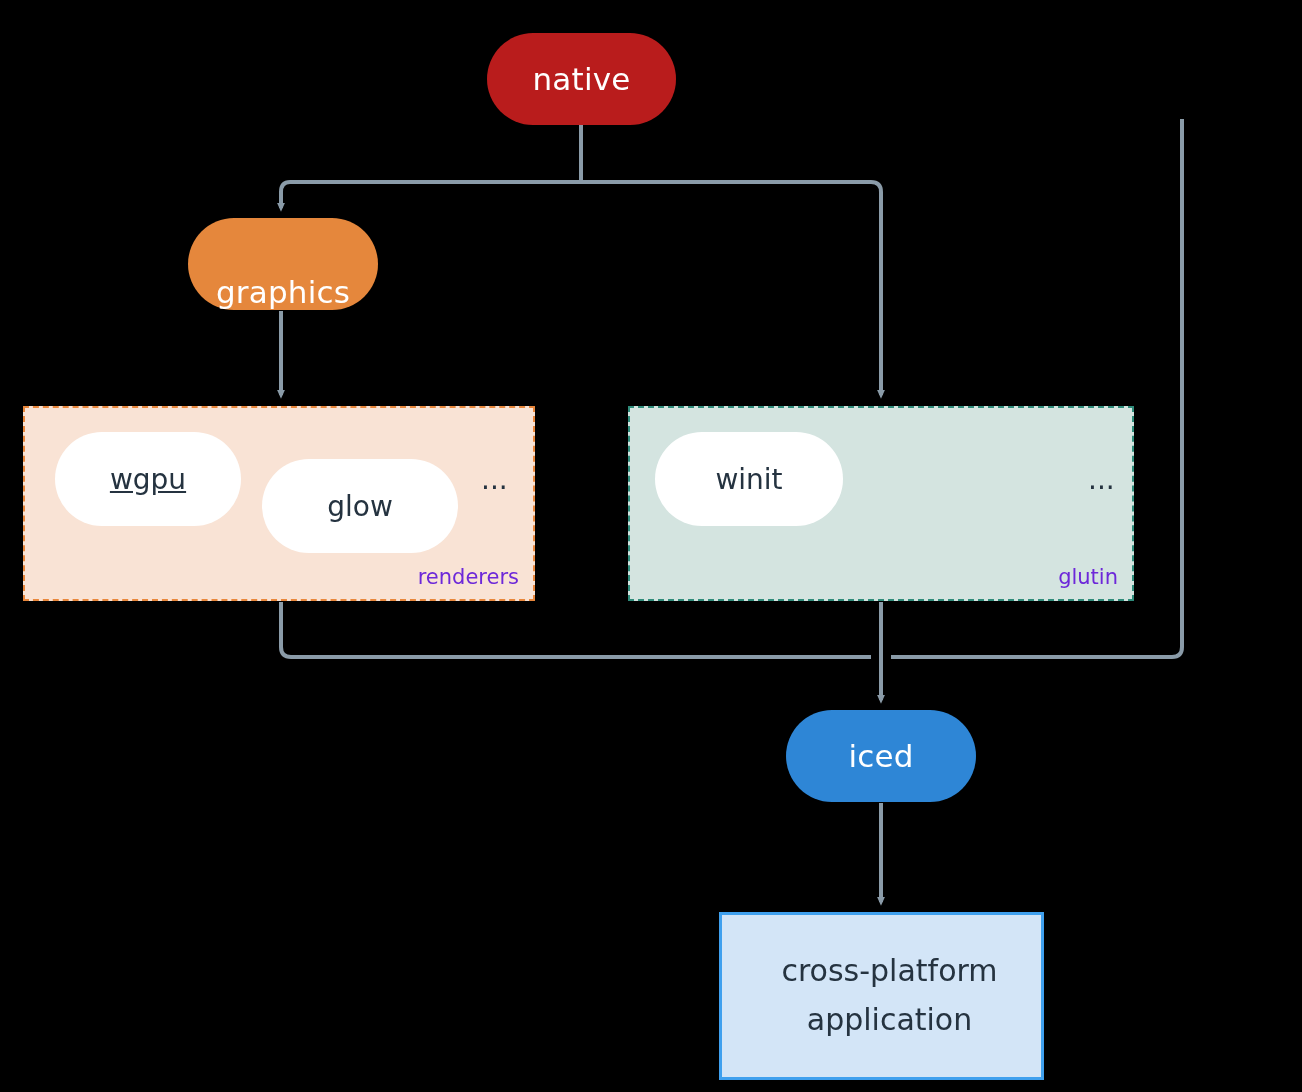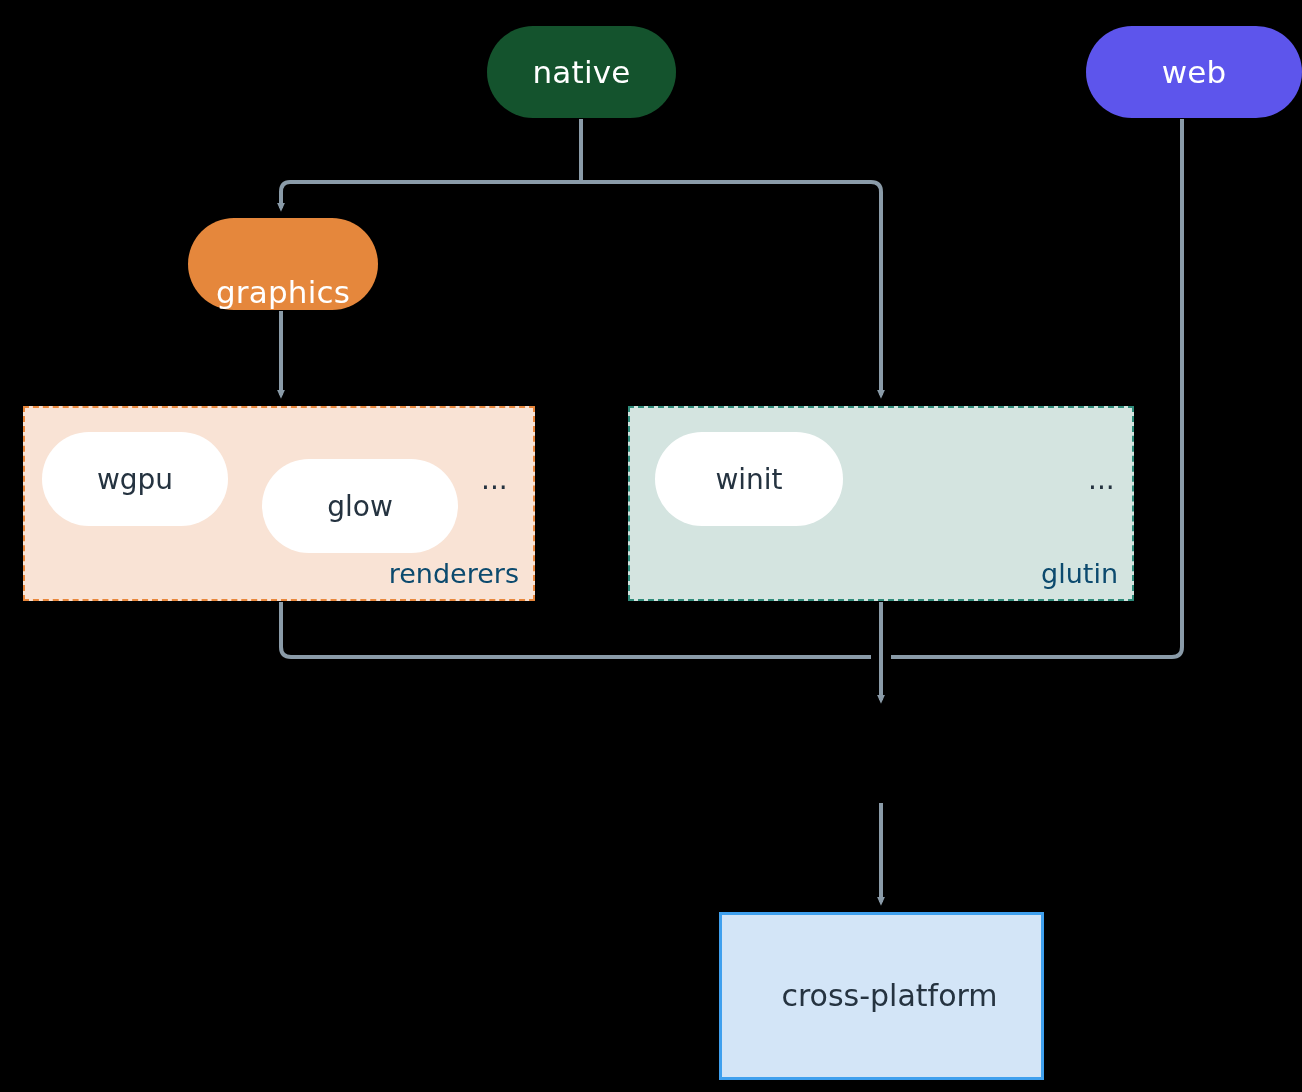--- a/index.html
+++ b/index.html
@@ -40,8 +40,8 @@
     box-sizing: border-box;
   }
   .pill-native {
-    left: 487px;  top: 26px;  width: 189px; height: 92px;
-    background: #14532d;
+    left: 487px;  top: 33px;  width: 189px; height: 92px;
+    background: #b91c1c;
   }
   .pill-web {
     left: 1086px; top: 26px;  width: 216px; height: 92px;

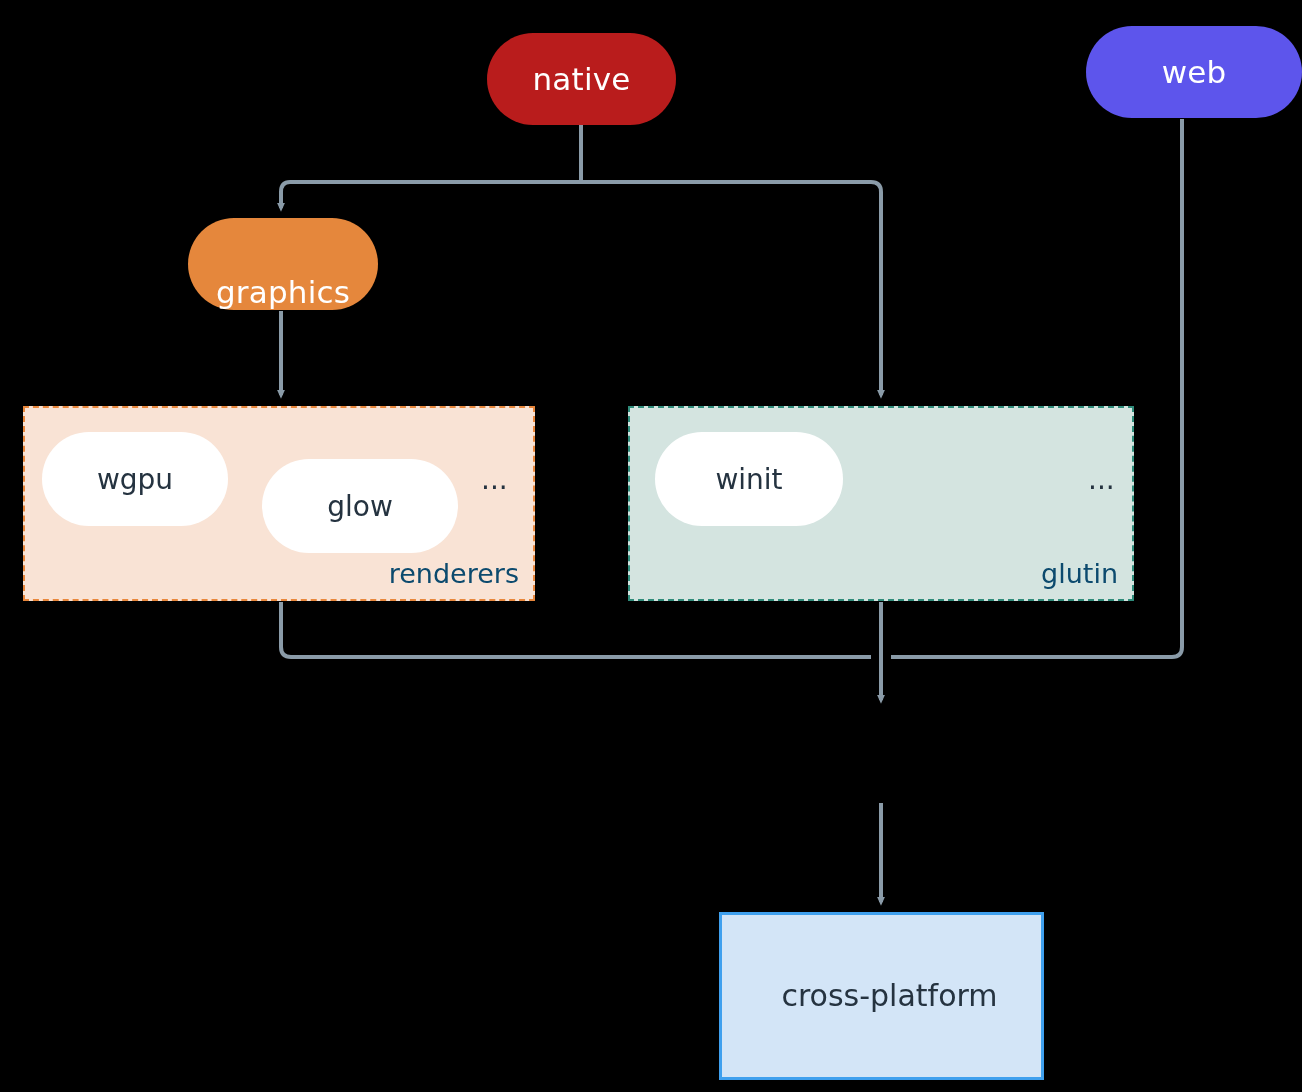--- a/index.html
+++ b/index.html
@@ -167,9 +167,6 @@
     <span>native</span>
   </div>
 
-  <div class="pill pill-web">
-    <span>web</span>
-  </div>
 
   <div class="pill pill-graphics">
     <span>graphics</span>

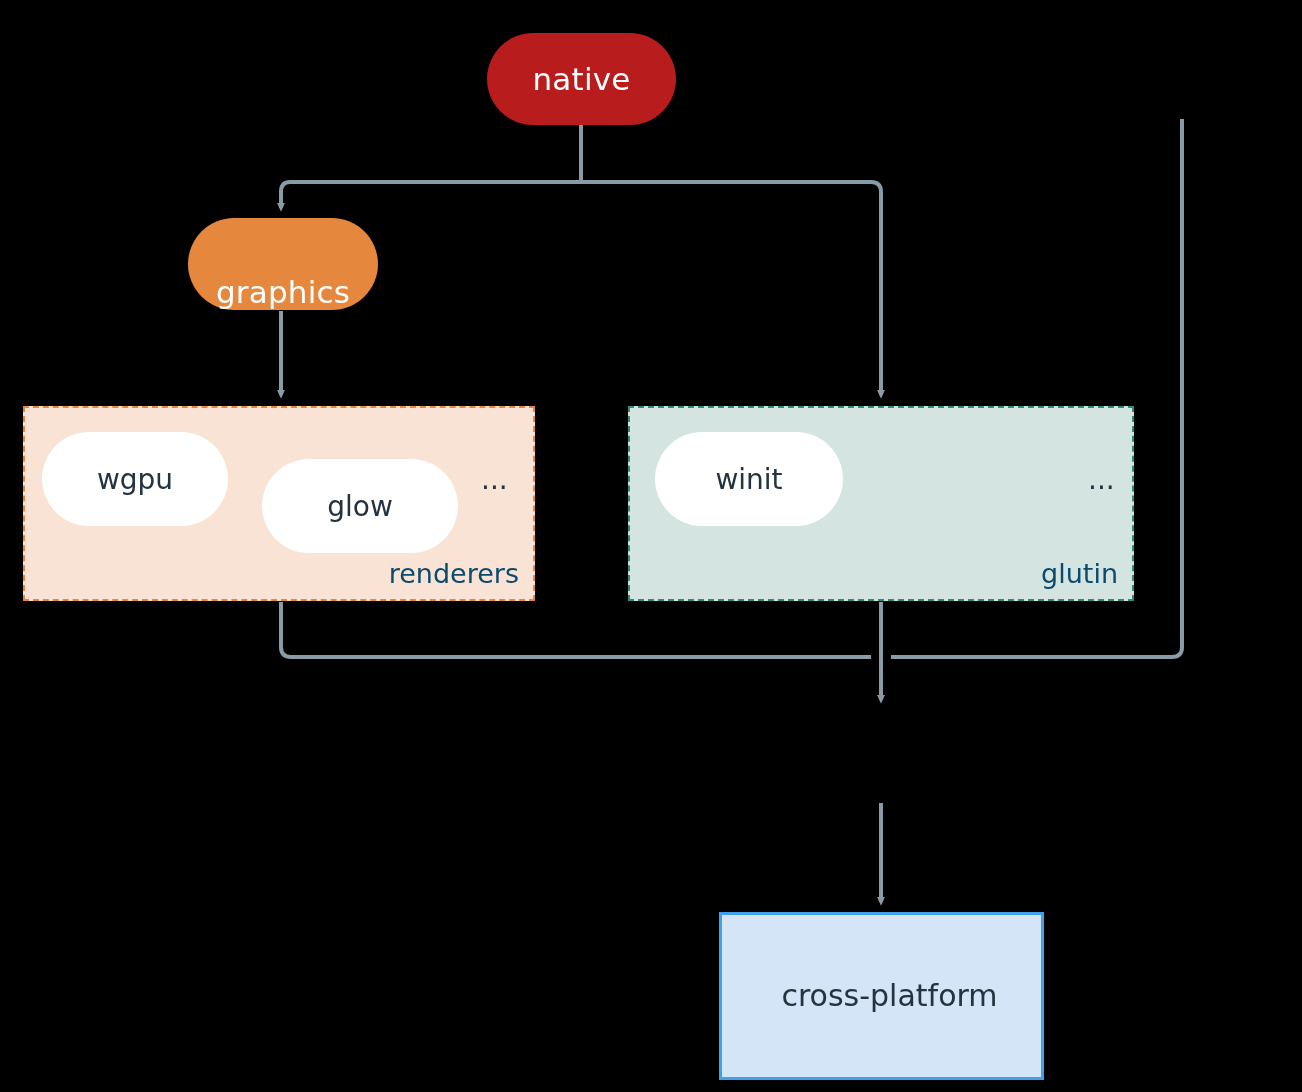--- a/index.html
+++ b/index.html
@@ -97,7 +97,7 @@
     white-space: nowrap;
     box-sizing: border-box;
   }
-  .leaf-wgpu   { left: 42px;  top: 432px; width: 186px; }
+  .leaf-wgpu   { left: 55px;  top: 432px; width: 186px; text-decoration: underline; }
   .leaf-glow   { left: 262px; top: 432px; width: 196px; margin-top: 27px; }
   .leaf-winit  { left: 655px; top: 432px; width: 188px; justify-content: center; }
   .leaf-glutin { left: 870px; top: 432px; width: 192px; }

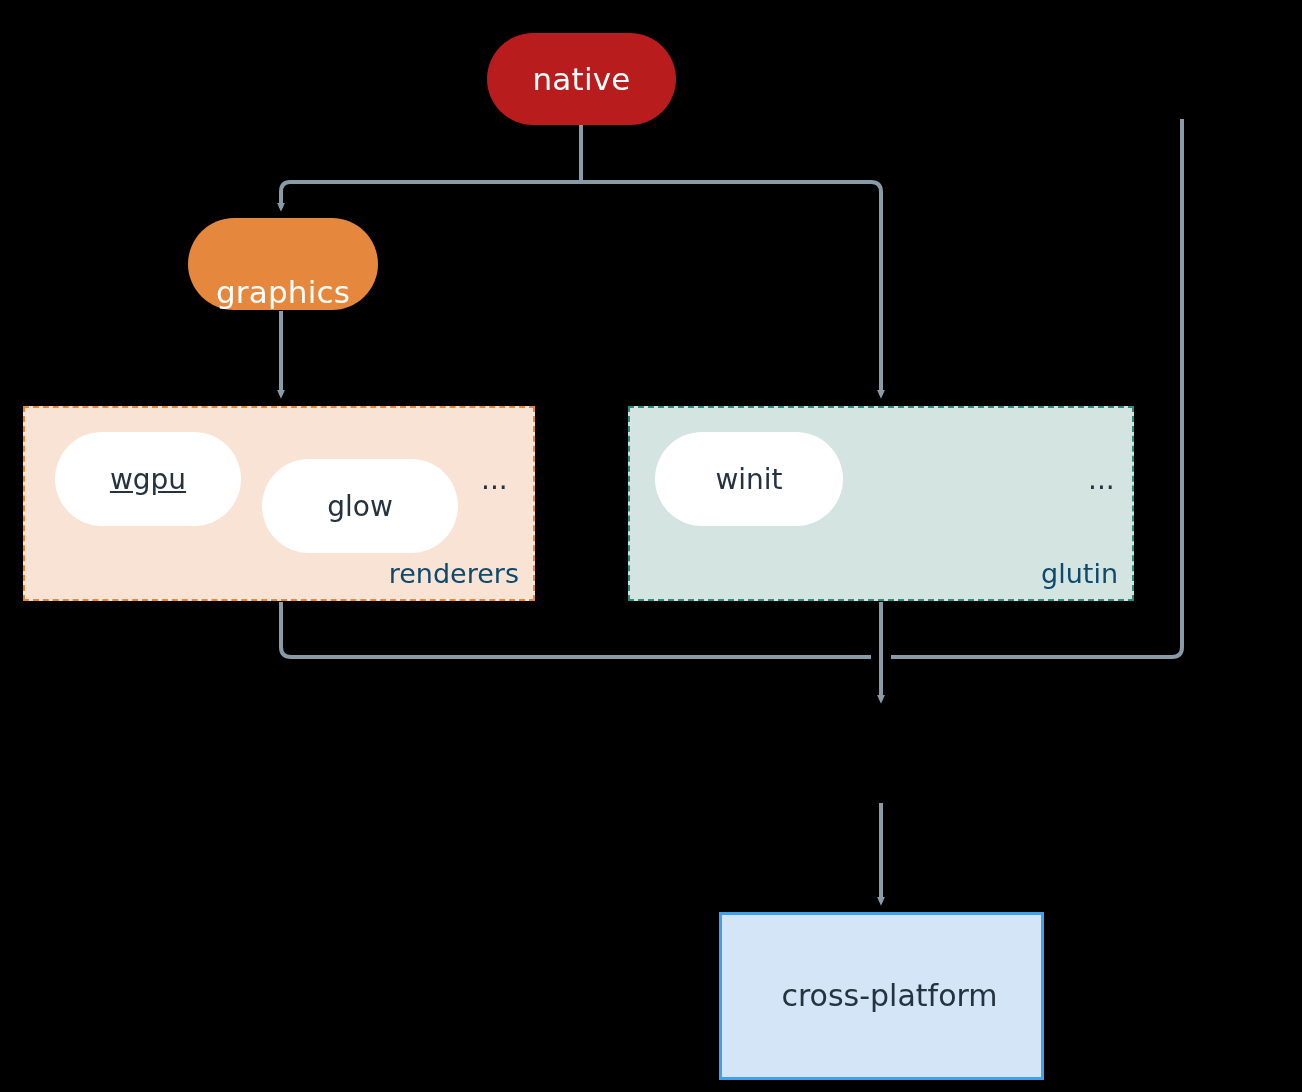--- a/index.html
+++ b/index.html
@@ -78,8 +78,8 @@
     position: absolute;
     right: 14px;
     bottom: 10px;
-    font-size: 27px;
-    color: #0c4a6e;
+    font-size: 21px;
+    color: #6d28d9;
     white-space: nowrap;
   }
 

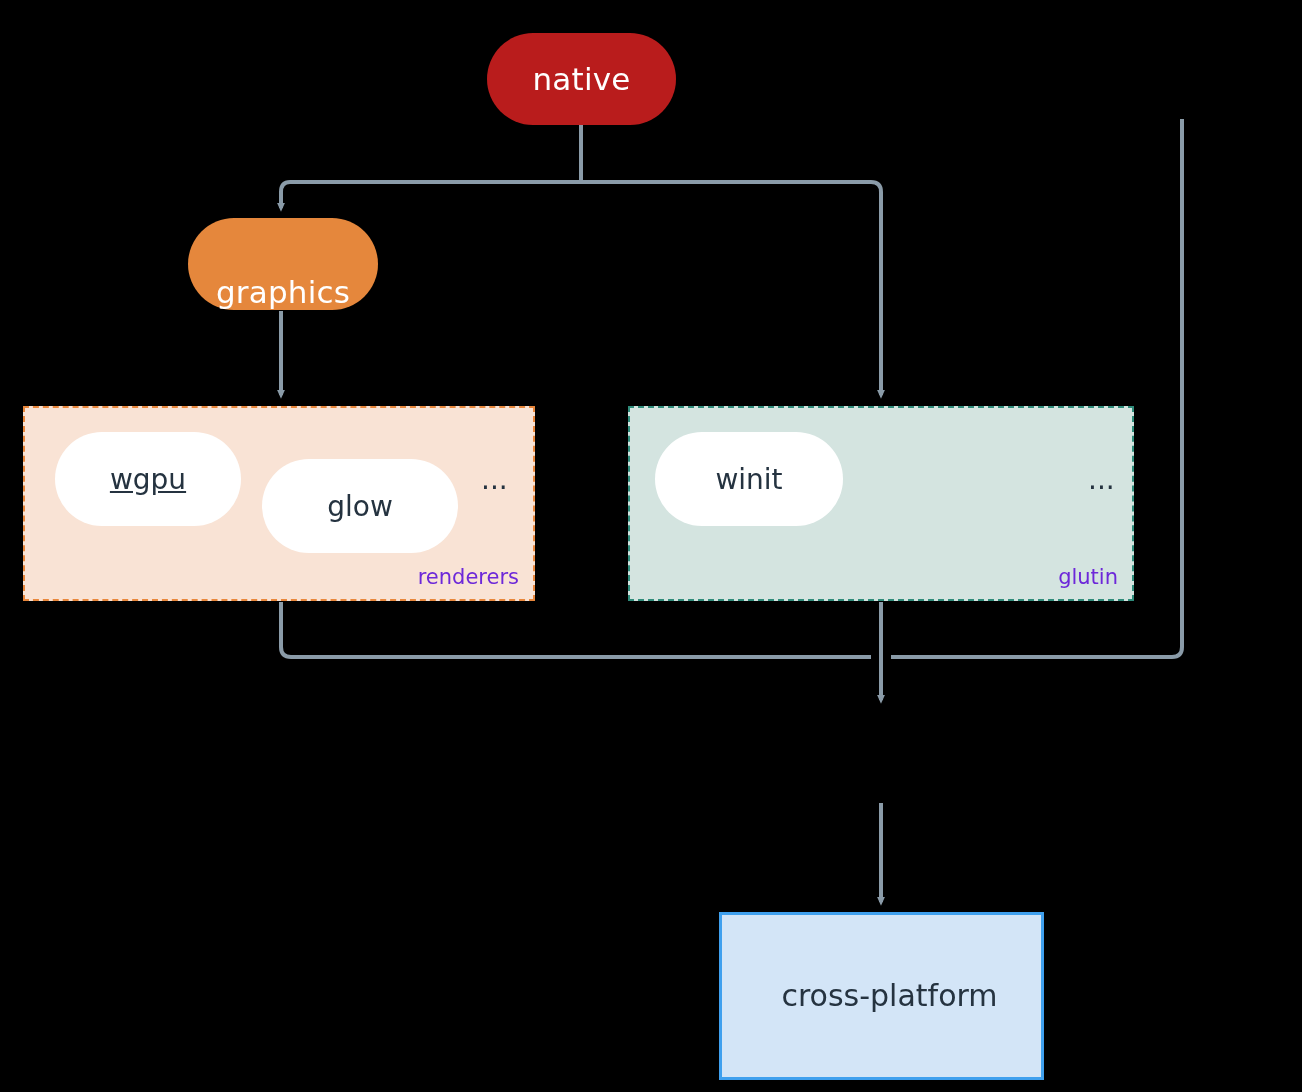--- a/index.html
+++ b/index.html
@@ -191,6 +191,9 @@
   </div>
   <span class="ellipsis ellipsis-shells">...</span>
 
+  <div class="pill pill-iced">
+    <span>iced</span>
+  </div>
 
   <div class="appbox">
     <span>cross-platform</span>

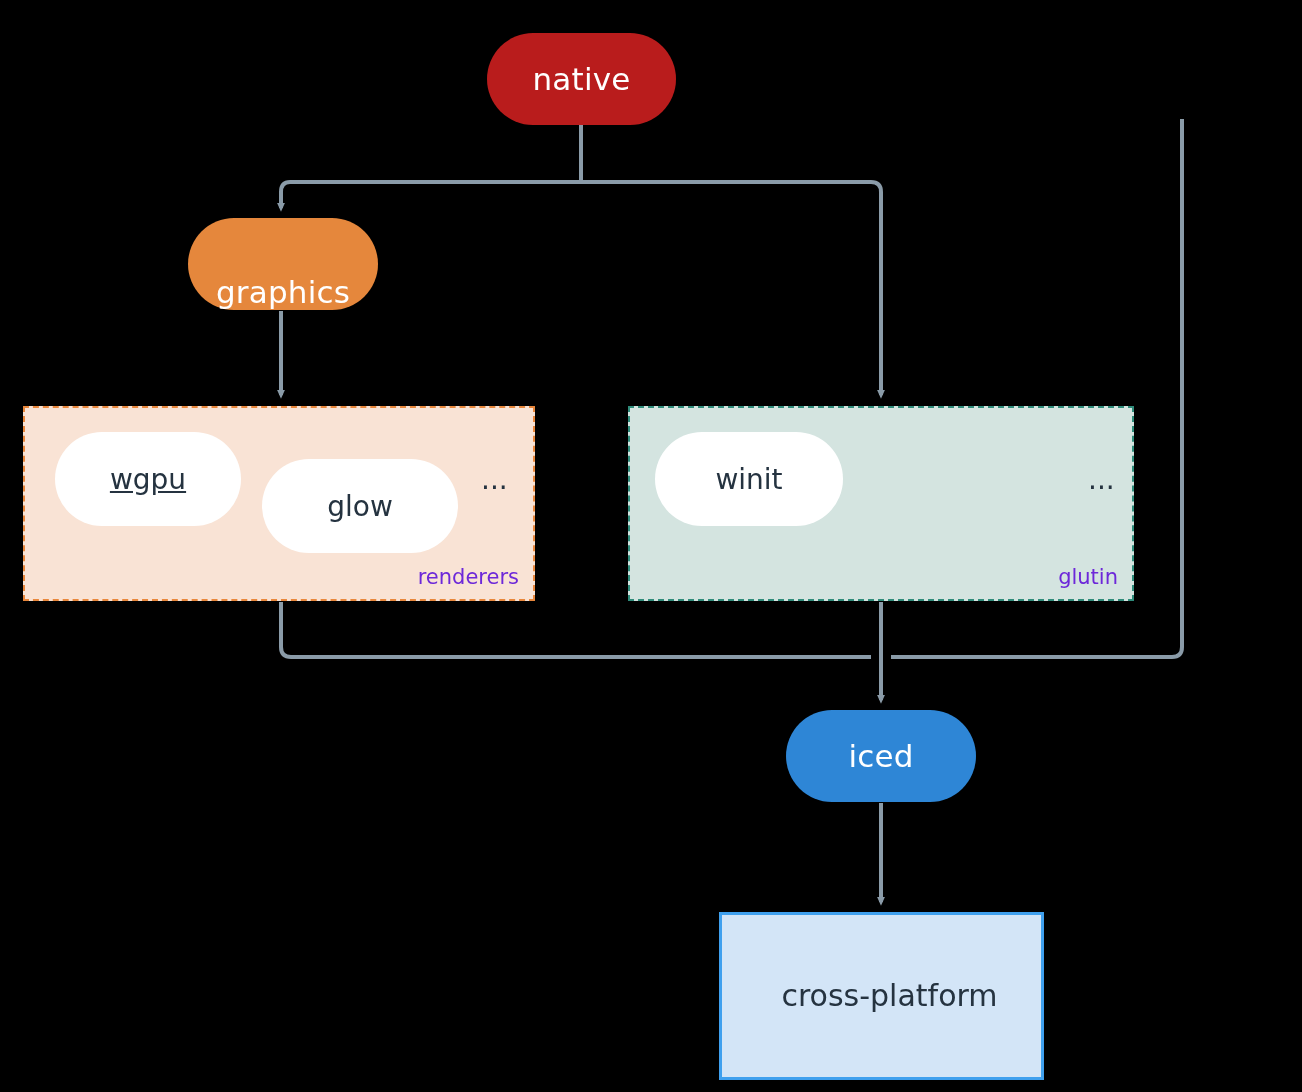--- a/index.html
+++ b/index.html
@@ -197,6 +197,7 @@
 
   <div class="appbox">
     <span>cross-platform</span>
+    <span>application</span>
   </div>
 
 </div>

